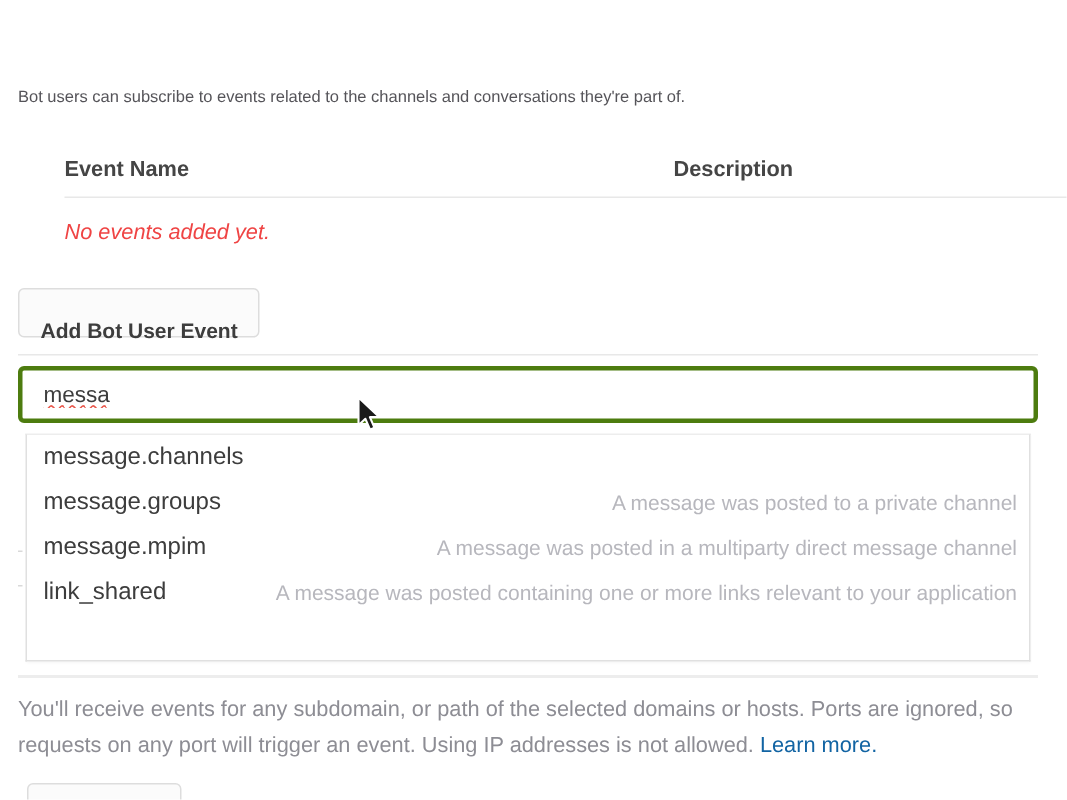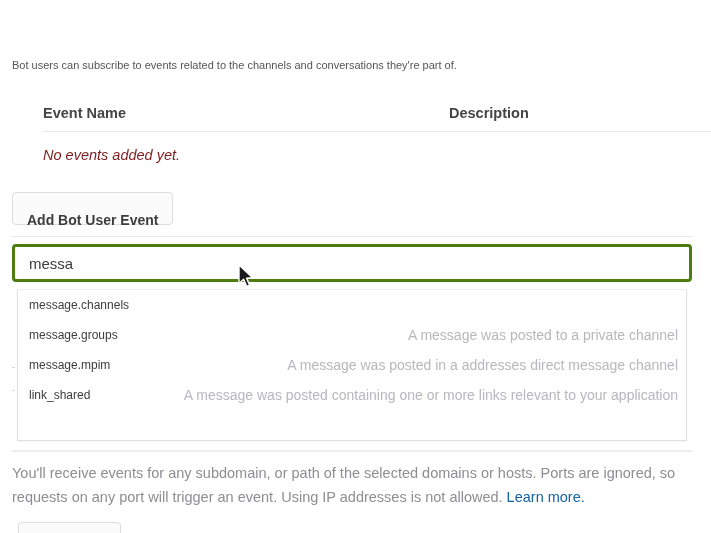--- a/index.html
+++ b/index.html
@@ -83,7 +83,7 @@
     top: 42px;
     font-size: 14.5px;
     font-style: italic;
-    color: #7f1d1d;
+    color: #ef4444;
     line-height: 20px;
     white-space: nowrap;
   }

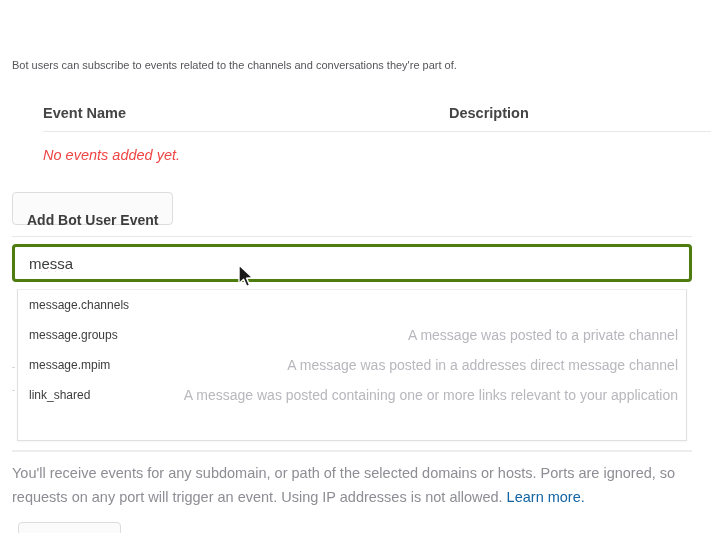--- a/index.html
+++ b/index.html
@@ -181,7 +181,7 @@
     position: absolute;
     left: 11px;
     top: 6px;
-    font-size: 12px;
+    font-size: 16px;
     color: #3d3d3d;
     line-height: 18px;
     white-space: nowrap;

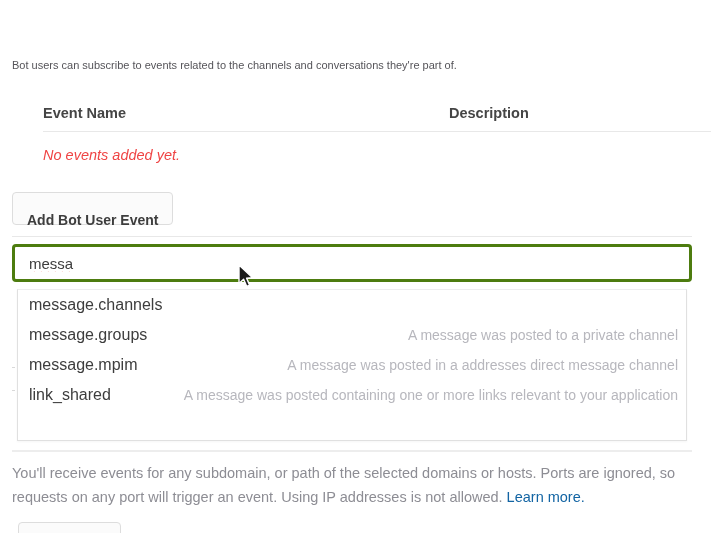--- a/index.html
+++ b/index.html
@@ -280,7 +280,7 @@
     </div>
     <div class="suggestion">
       <span class="sugg-name">message.mpim</span>
-      <span class="sugg-desc">A message was posted in a addresses direct message channel</span>
+      <span class="sugg-desc">A message was posted in a multiparty direct message channel</span>
     </div>
     <div class="suggestion">
       <span class="sugg-name">link_shared</span>

